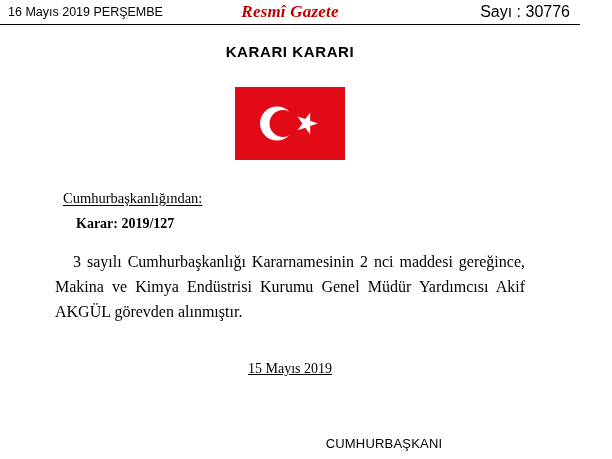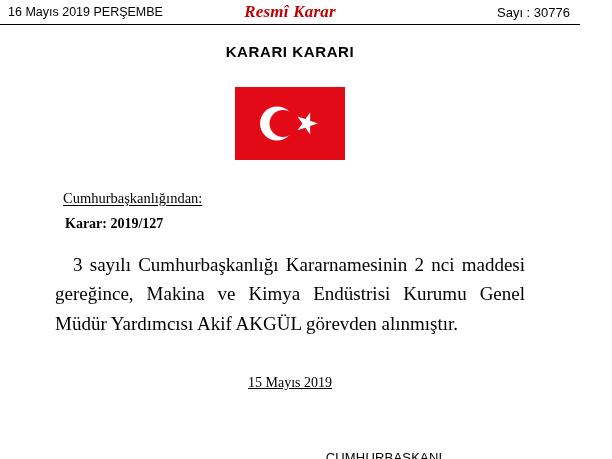--- a/index.html
+++ b/index.html
@@ -151,7 +151,7 @@
 
   <div class="masthead">
     <span class="masthead-date">16 Mayıs 2019 PERŞEMBE</span>
-    <span class="masthead-title">Resmî Karar</span>
+    <span class="masthead-title">Resmî Gazete</span>
     <span class="masthead-issue">Sayı : 30776</span>
   </div>
   <hr class="rule">

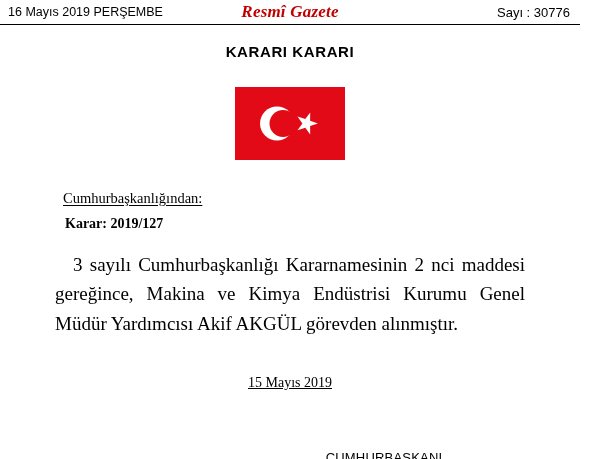--- a/index.html
+++ b/index.html
@@ -53,7 +53,7 @@
   }
   .masthead-issue {
     font-family: "Liberation Sans", sans-serif;
-    font-size: 13px;
+    font-size: 16px;
     color: #000;
     white-space: nowrap;
     z-index: 1;

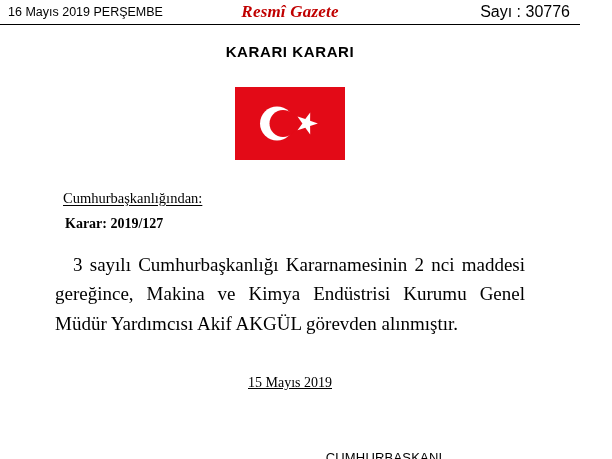--- a/index.html
+++ b/index.html
@@ -104,7 +104,7 @@
     font-size: 14px;
     font-weight: bold;
     margin-top: 9px;
-    margin-left: 10px;
+    margin-left: 21px;
   }
   .paragraph {
     font-family: "Liberation Serif", serif;

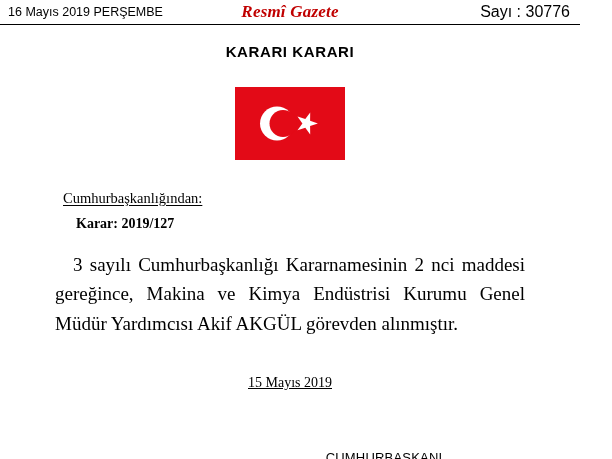--- a/index.html
+++ b/index.html
@@ -108,7 +108,7 @@
   }
   .paragraph {
     font-family: "Liberation Serif", serif;
-    font-size: 19px;
+    font-size: 16px;
     line-height: 1.55;
     text-align: justify;
     margin-top: 18px;

